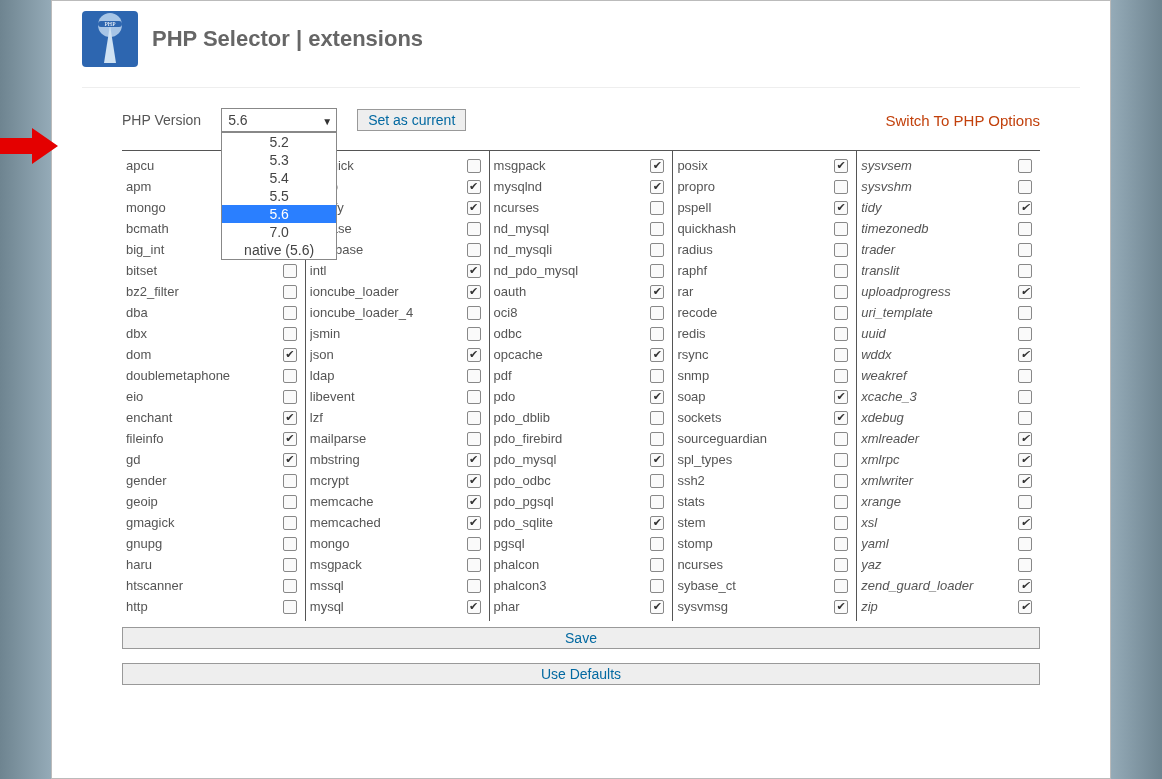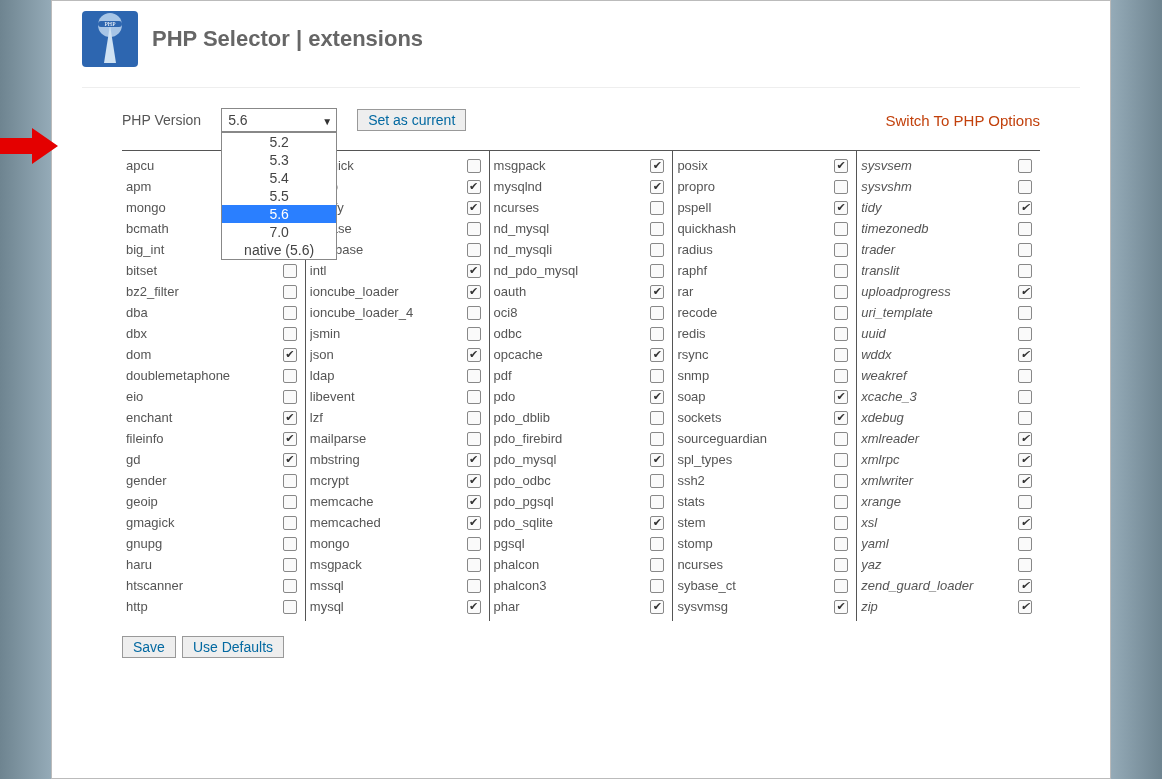--- a/index.html
+++ b/index.html
@@ -144,9 +144,10 @@
   }
   .cb.checked::after { content: "✔"; }
   .footer-btns {
-    margin-top: 15px;
+    margin-top: 6px;
     display: flex;
-    gap: 6px;
+    gap: 14px;
+    flex-direction: column;
   }
 </style>
 </head>

